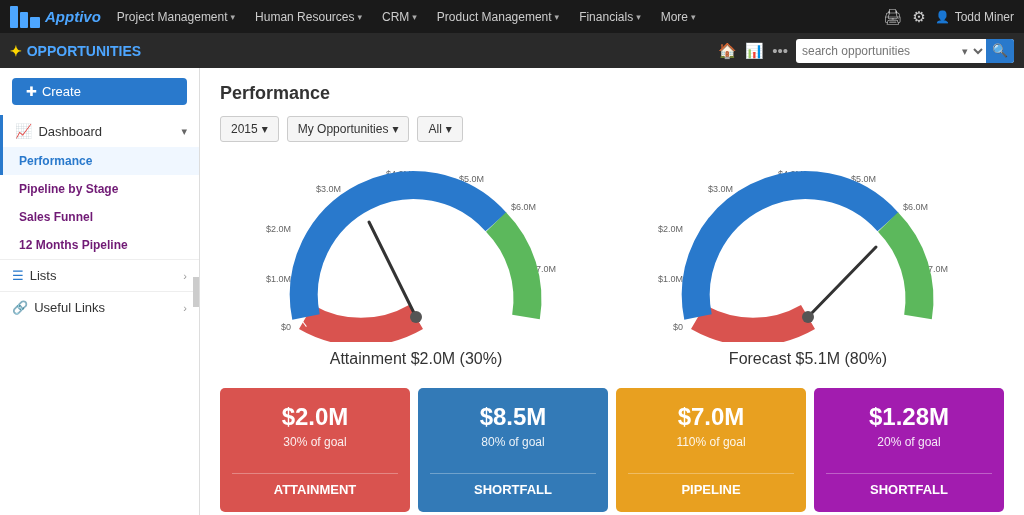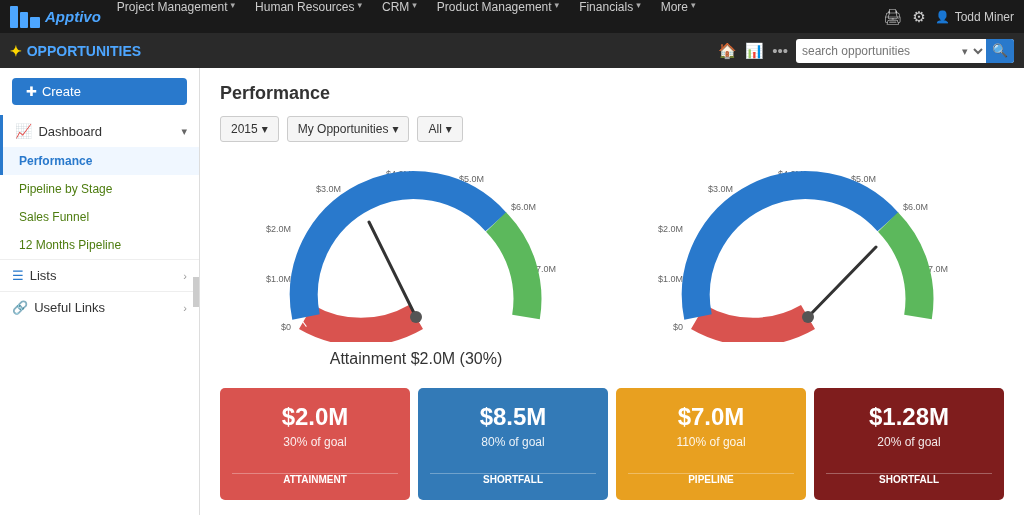--- a/index.html
+++ b/index.html
@@ -21,7 +21,7 @@
       padding: 0 8px;
       cursor: pointer;
       display: flex;
-      align-items: flex-start;
+      align-items: center;
       gap: 3px;
       height: 33px;
     }

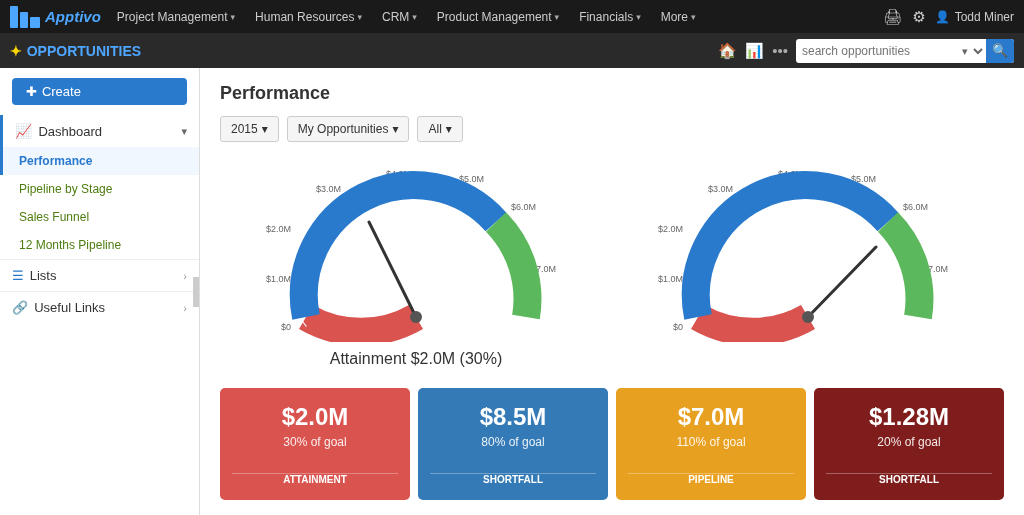--- a/index.html
+++ b/index.html
@@ -119,8 +119,9 @@
       padding: 7px 16px;
       font-size: 12px;
       cursor: pointer;
-      color: #4d7c0f;
+      color: #701a75;
       border-left: 3px solid transparent;
+      font-weight: bold;
     }
     .sidebar-sub-item.active { color: #2979cc; font-weight: bold; border-left: 3px solid #2979cc; background: #f0f7ff; }
     .sidebar-section {

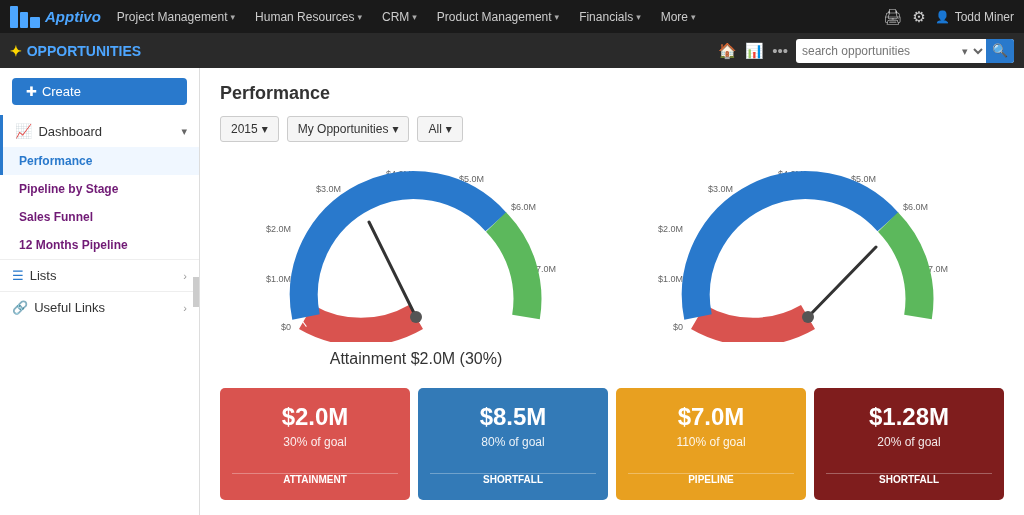--- a/index.html
+++ b/index.html
@@ -370,6 +370,7 @@
           <line x1="150" y1="155" x2="218" y2="85" stroke="#333" stroke-width="3" stroke-linecap="round"></line>
           <circle cx="150" cy="155" r="6" fill="#555"></circle>
         </svg>
+        <div class="gauge-label">Forecast $5.1M (80%)</div>
       </div>
     </div>
 

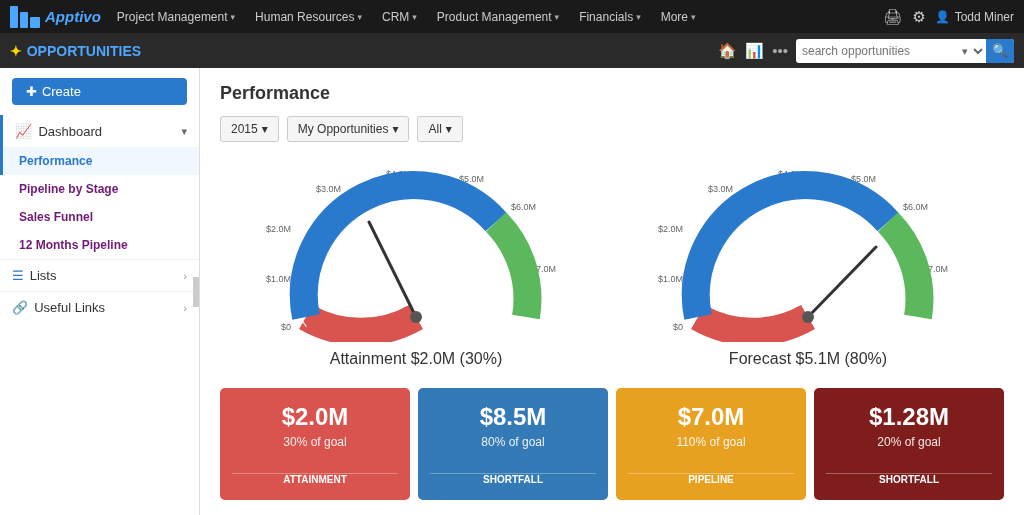--- a/index.html
+++ b/index.html
@@ -390,7 +390,7 @@
         <div class="metric-sub">110% of goal</div>
         <div class="metric-name">PIPELINE</div>
       </div>
-      <div class="metric-card" style="background:#7f1d1d;">
+      <div class="metric-card" style="background:#a21caf;">
         <div class="metric-value">$1.28M</div>
         <div class="metric-sub">20% of goal</div>
         <div class="metric-name">SHORTFALL</div>

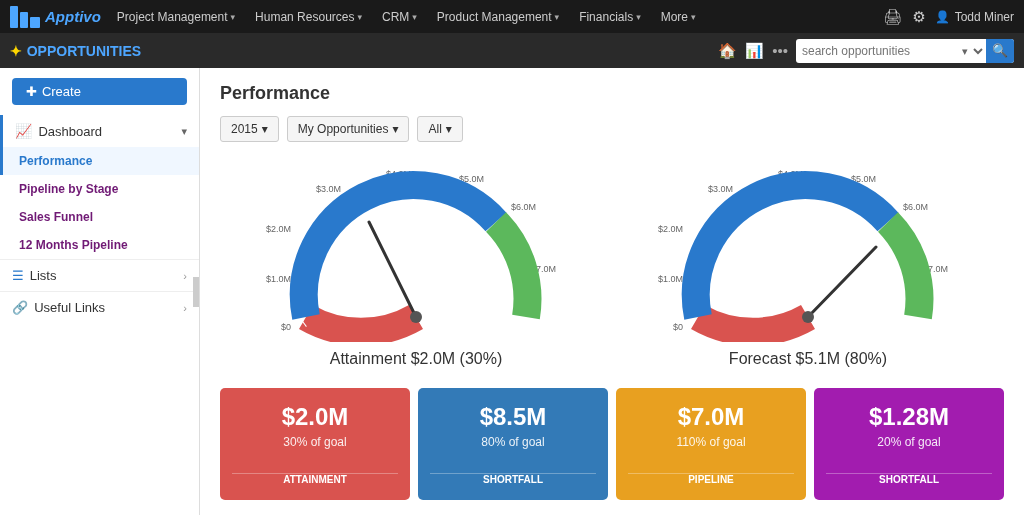--- a/index.html
+++ b/index.html
@@ -195,7 +195,7 @@
     }
     .metric-value { font-size: 24px; font-weight: bold; margin-bottom: 4px; }
     .metric-sub { font-size: 12px; margin-bottom: 24px; opacity: 0.9; }
-    .metric-name { font-size: 10px; font-weight: bold; border-top: 1px solid rgba(255,255,255,0.3); }
+    .metric-name { font-size: 13px; font-weight: bold; border-top: 1px solid rgba(255,255,255,0.3); padding-top: 8px; }
   </style>
 </head>
 <body>

